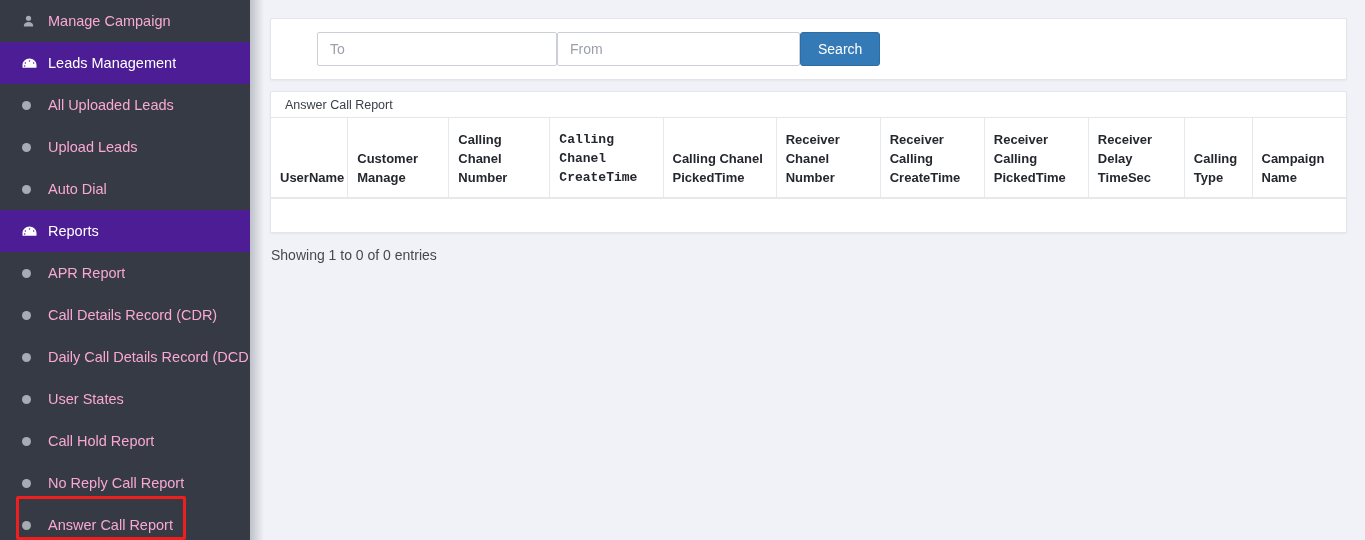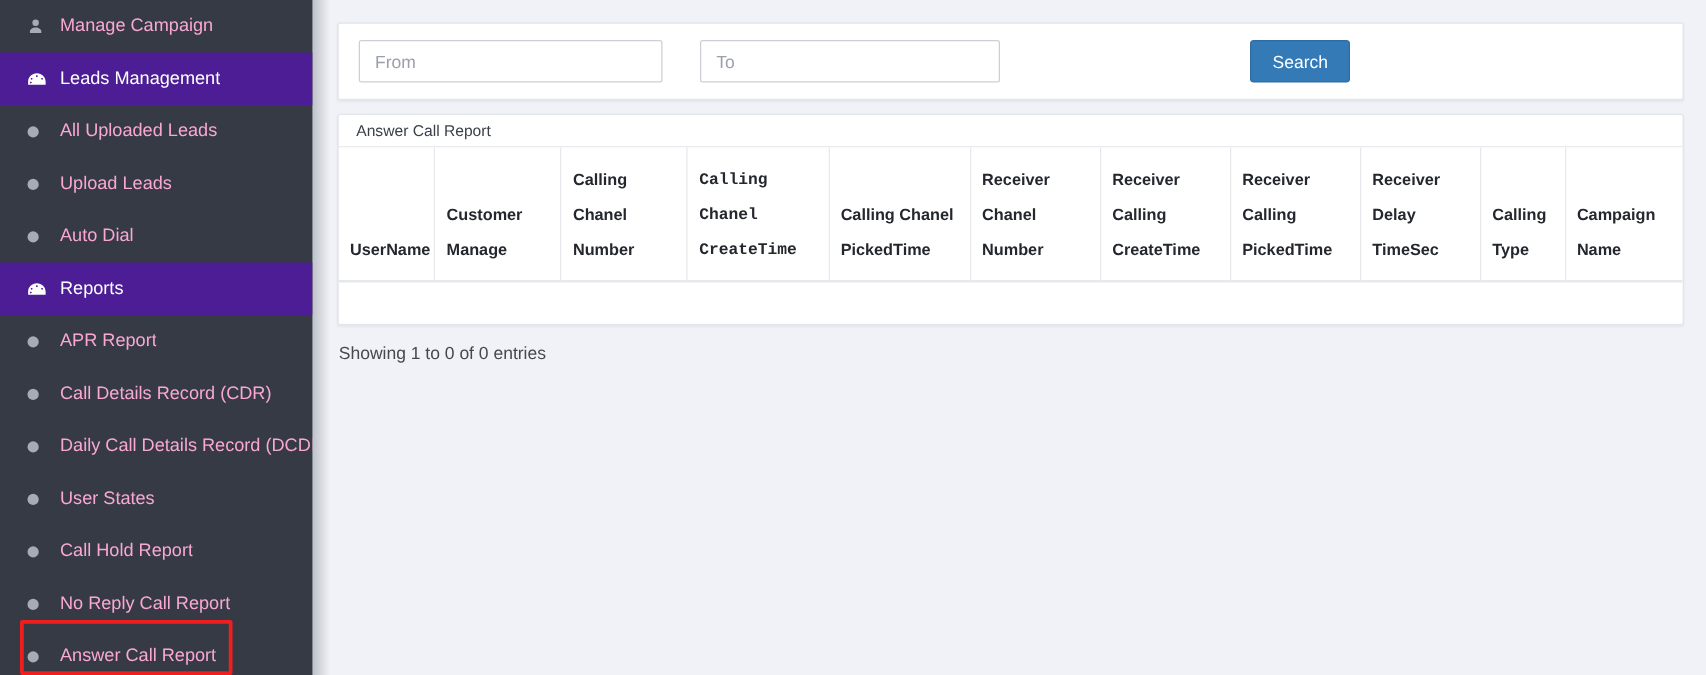--- a/index.html
+++ b/index.html
@@ -298,8 +298,8 @@
 <main id="content">
 
   <section id="search-panel" class="panel">
+    <input id="to-input" class="date-field" type="text" placeholder="To" style="">
     <input id="from-input" class="date-field" type="text" placeholder="From" style="">
-    <input id="to-input" class="date-field" type="text" placeholder="To" style="">
     <button class="search-btn">Search</button>
   </section>
 

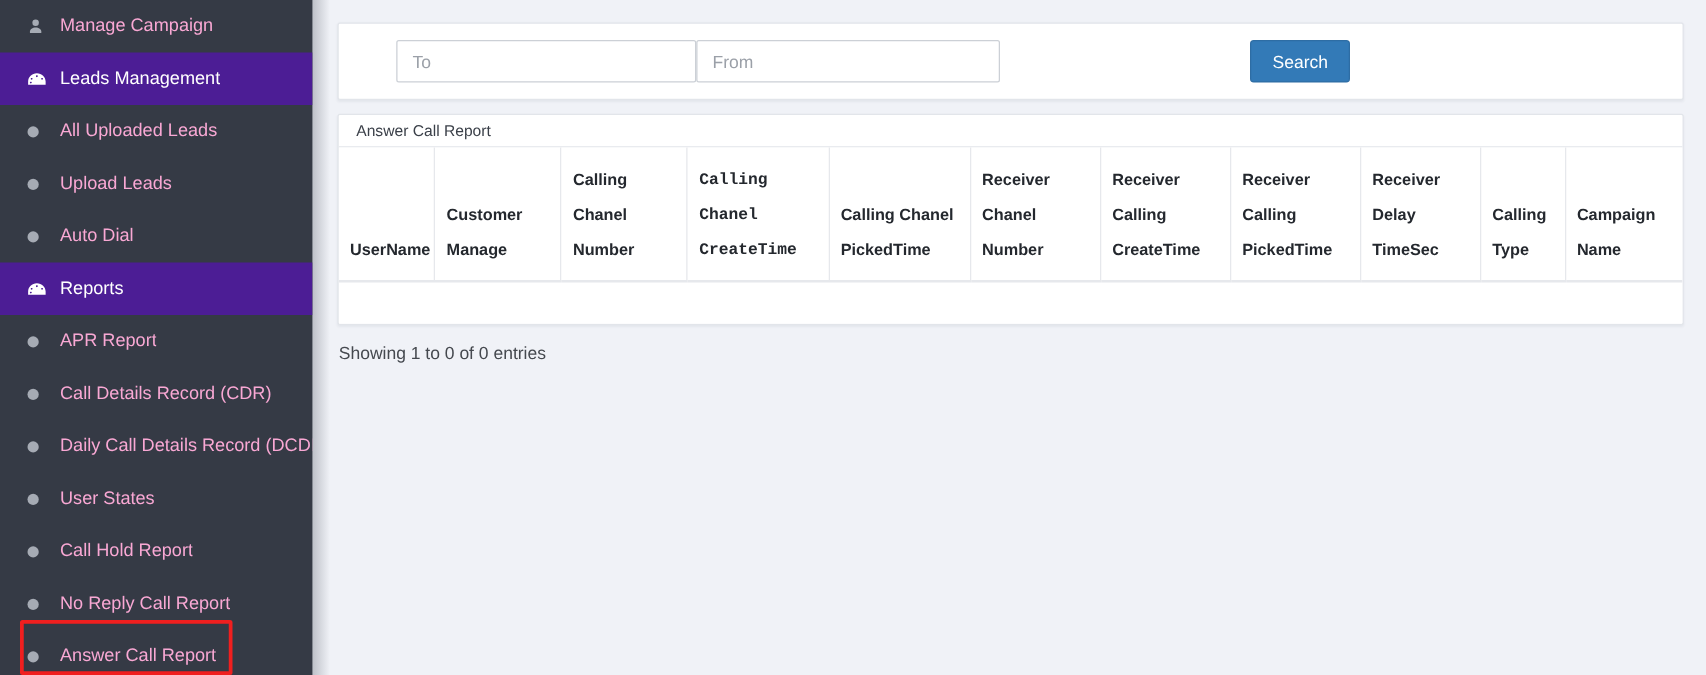--- a/index.html
+++ b/index.html
@@ -139,7 +139,6 @@
   #to-input { width: 240px; margin-left: 30px; }
 
   .search-btn {
-    margin-left: 200px;
     height: 34px;
     padding: 0 17px;
     background: #337ab7;

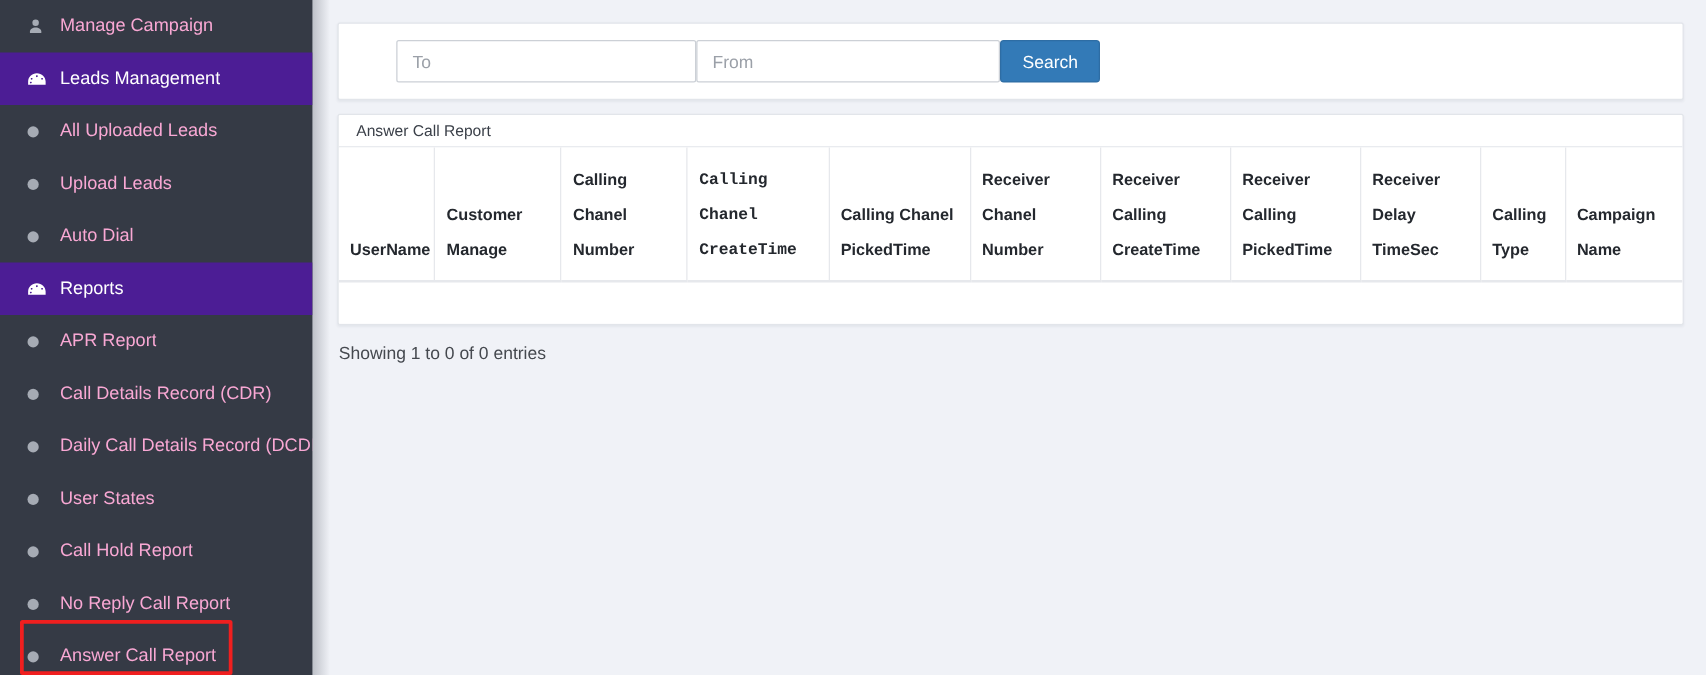--- a/index.html
+++ b/index.html
@@ -178,7 +178,7 @@
     font-size: 13px;
     font-weight: bold;
     color: #24282e;
-    line-height: 28px;
+    line-height: 19px;
     border-right: 1px solid #e6e8ec;
     border-bottom: 2px solid #e6e8ec;
     background: #ffffff;

